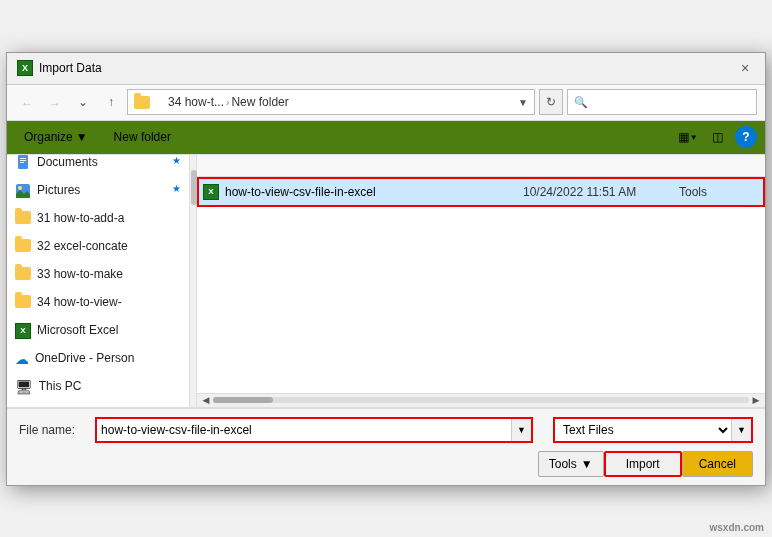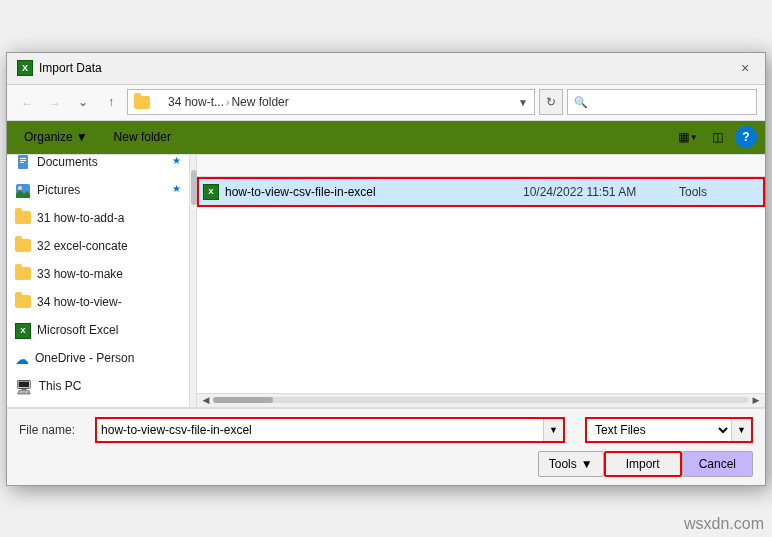--- a/index.html
+++ b/index.html
@@ -419,7 +419,7 @@
       font-size: 9px;
     }
     .filetype-select-wrap {
-      width: 168px;
+      width: 200px;
       height: 26px;
       border: 2px solid #e00;
       background: #fff;

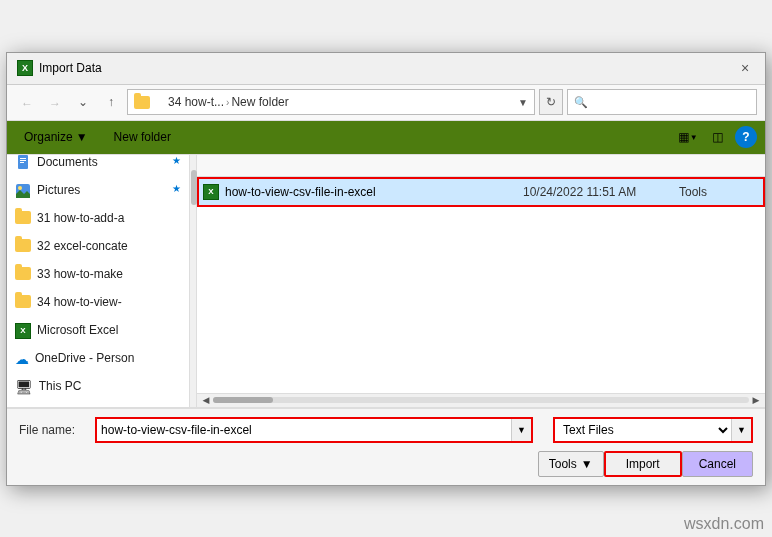--- a/index.html
+++ b/index.html
@@ -478,7 +478,7 @@
       height: 26px;
       padding: 0 16px;
       border: 1px solid #aaa;
-      background: #c4b5fd;
+      background: #eab308;
       cursor: pointer;
       font-size: 12px;
       border-radius: 2px;

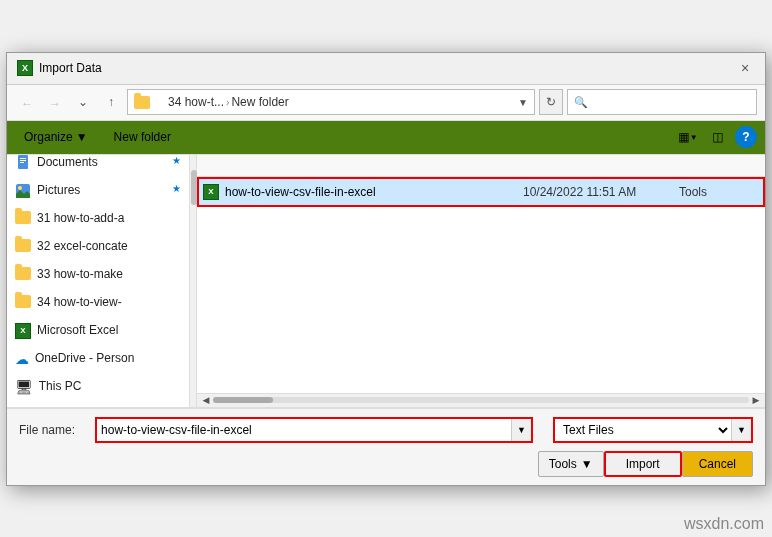--- a/index.html
+++ b/index.html
@@ -489,9 +489,10 @@
       position: absolute;
       bottom: 4px;
       right: 8px;
-      font-size: 16px;
+      font-size: 10px;
       color: #888;
       pointer-events: none;
+      font-weight: bold;
     }
 
     

